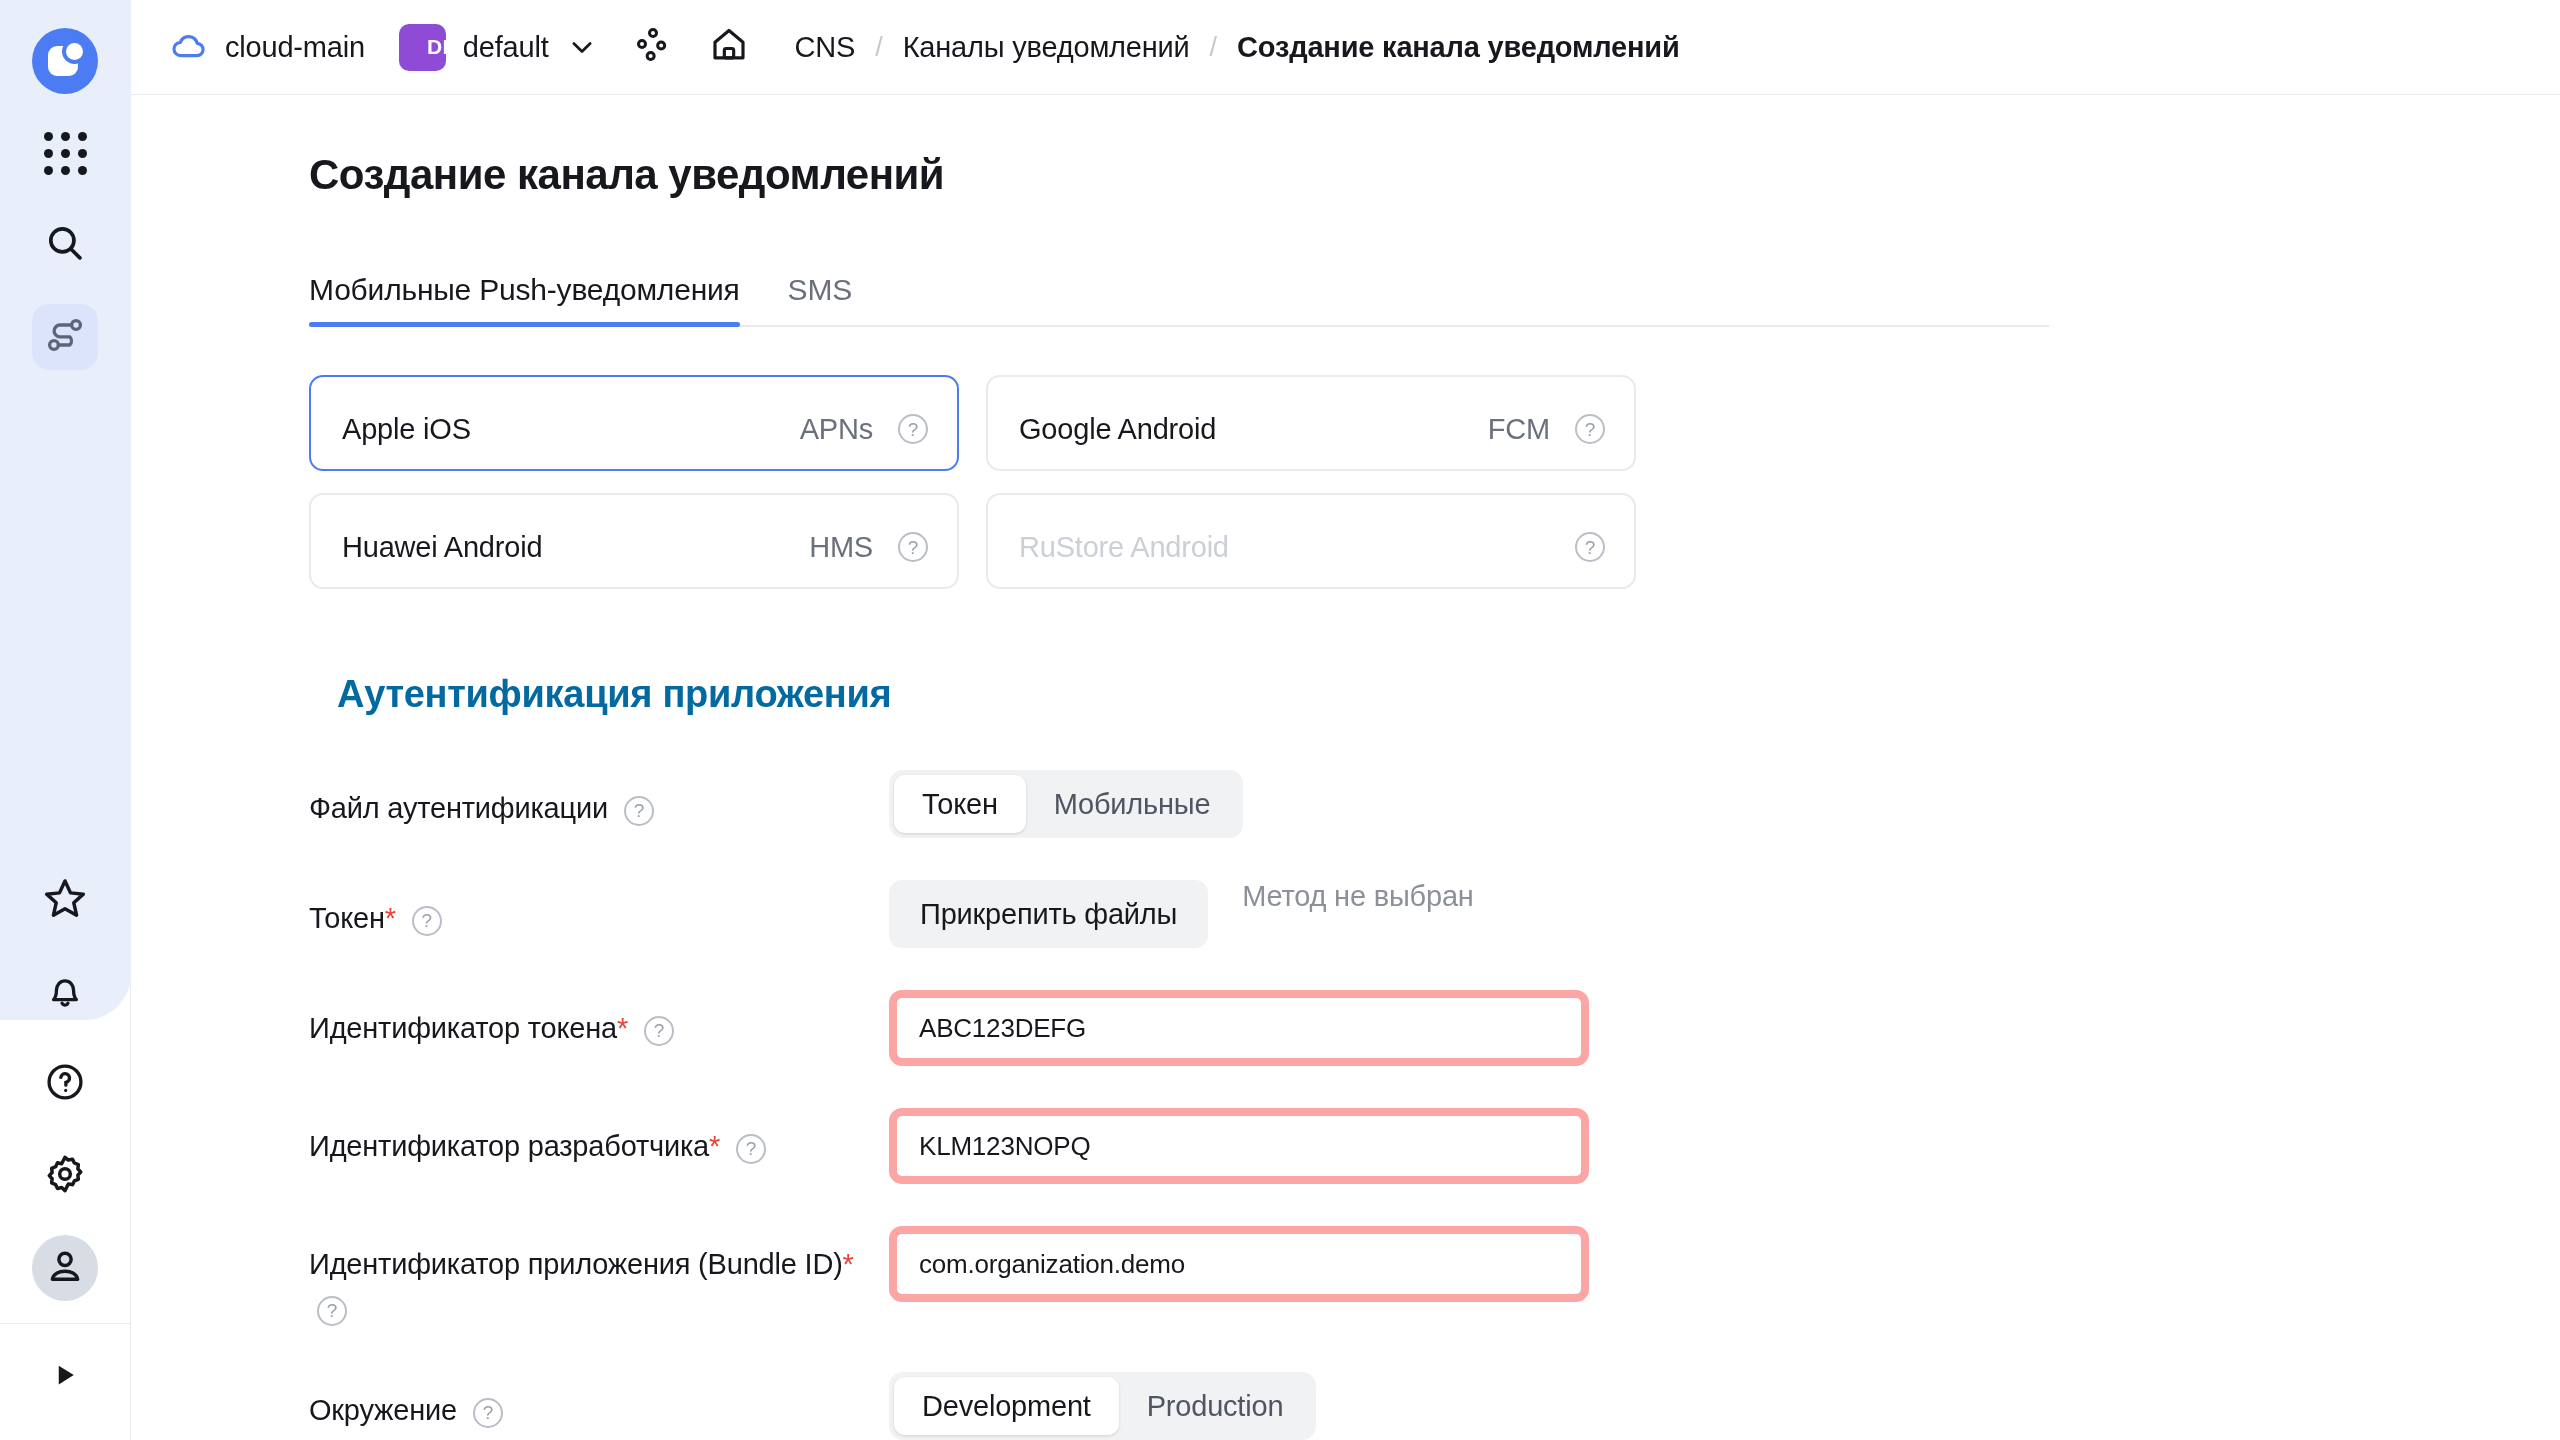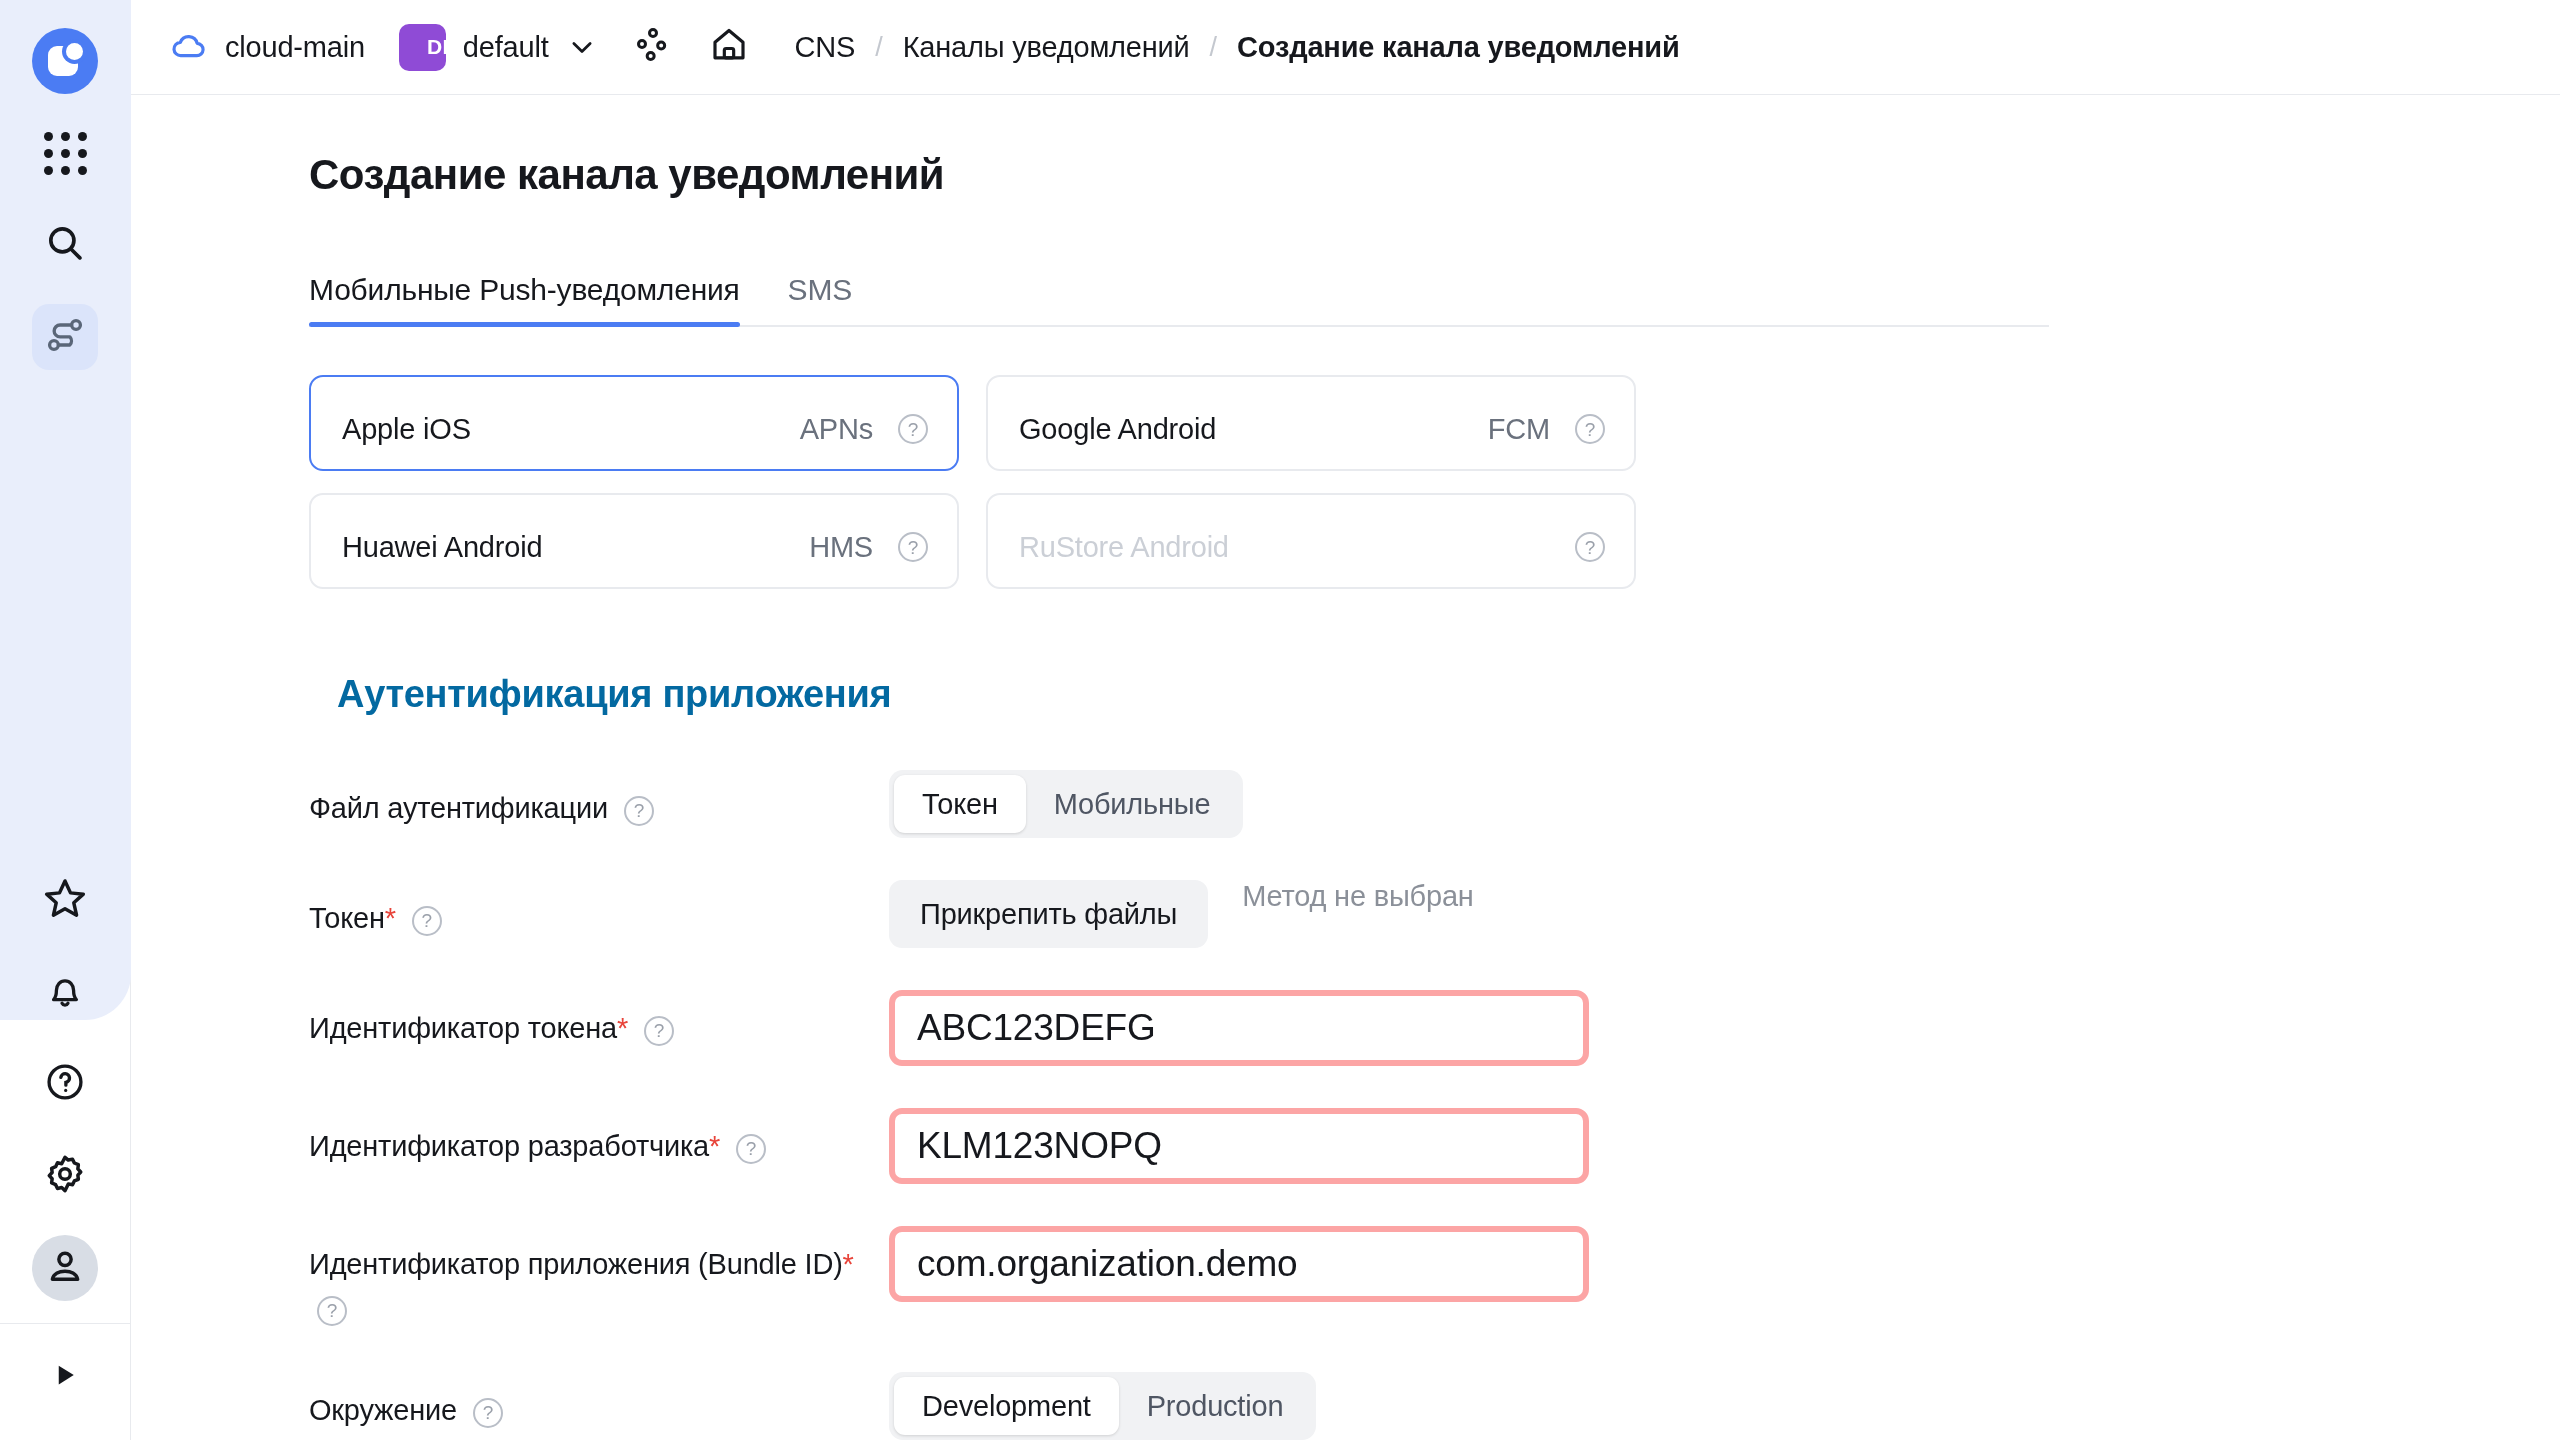--- a/index.html
+++ b/index.html
@@ -288,9 +288,9 @@
   .tinput {
     width: 700px;
     height: 76px;
-    border: 6px solid #fca5a5;
+    border: 8px solid #fca5a5;
     border-radius: 13px;
-    font-size: 37px;
+    font-size: 26px;
     color: #16181d;
     padding: 0 22px;
     font-family: "Liberation Sans", sans-serif;

